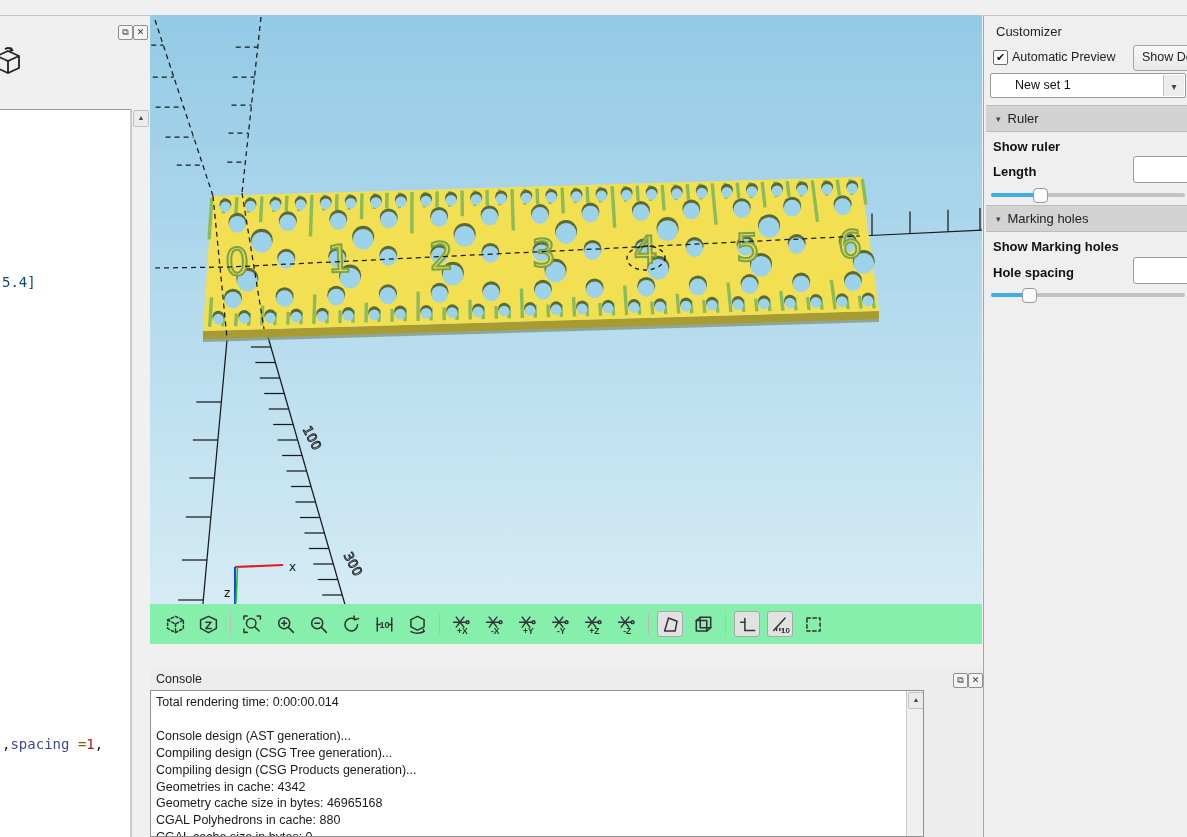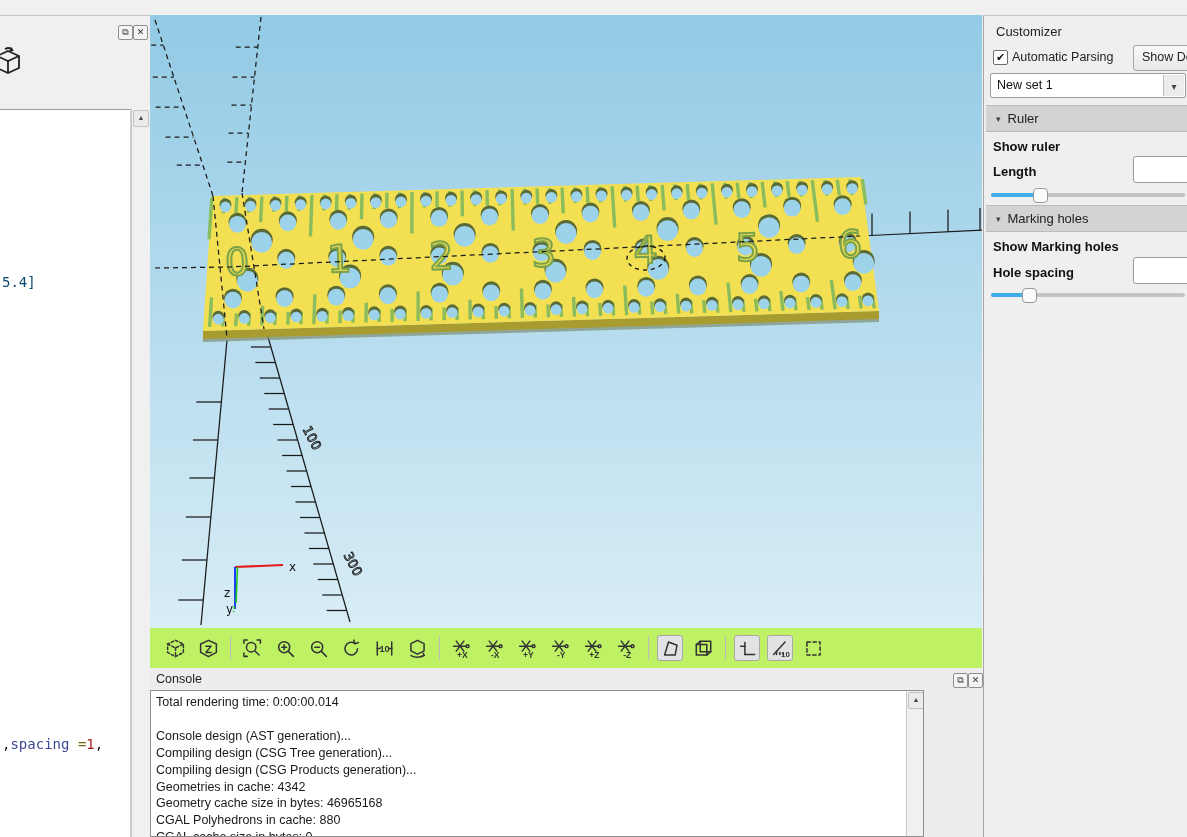--- a/index.html
+++ b/index.html
@@ -661,7 +661,7 @@
   <div class="cz-title">Customizer</div>
 
   <div class="checkbox" style="left:9px;top:34px;">✔</div>
-  <div class="cz-text" style="left:28px;top:34px;">Automatic Parsing</div>
+  <div class="cz-text" style="left:28px;top:34px;">Automatic Preview</div>
   <div class="push-btn" style="left:149px;top:29px;width:70px;">Show De</div>
 
   <div class="combo" style="left:6px;top:57px;width:196px;height:25px;box-sizing:border-box;">

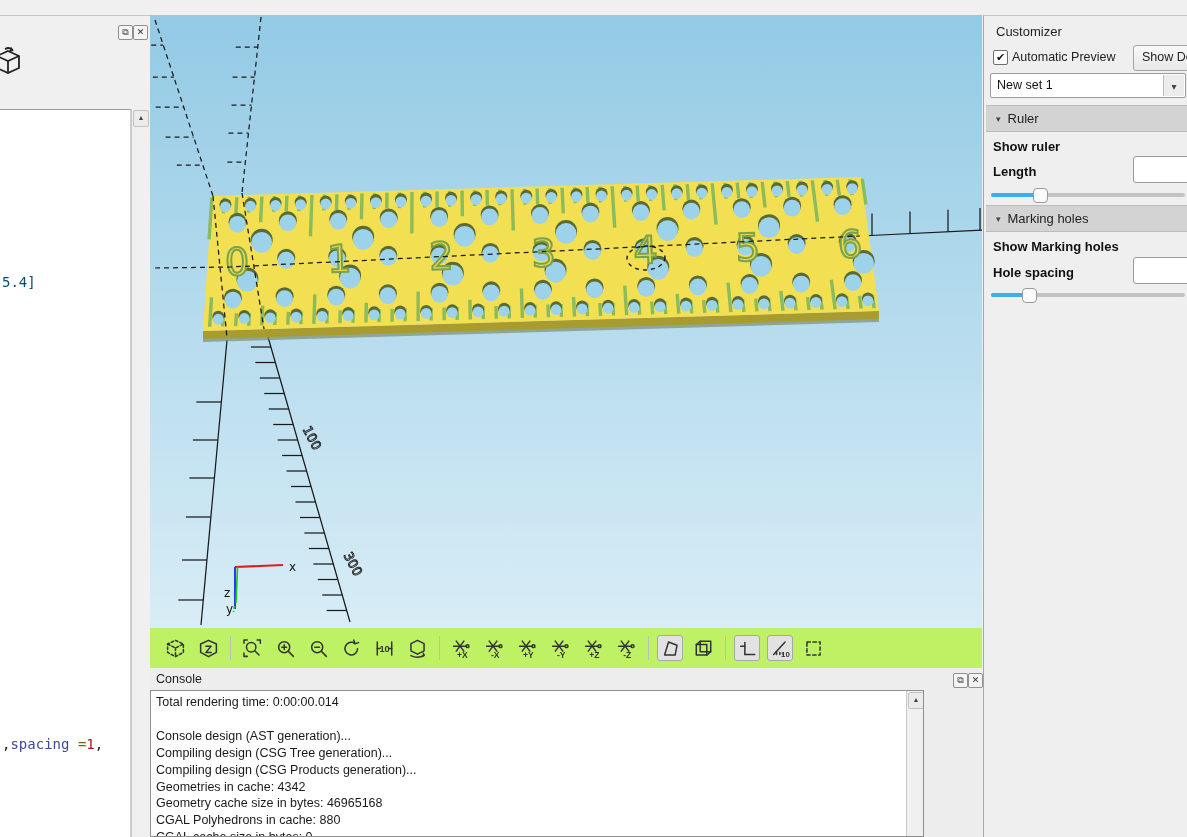--- a/index.html
+++ b/index.html
@@ -52,7 +52,7 @@
             border:1px solid #a5a5a5;border-radius:3px;font-size:12.5px;color:#222;
             padding:0 8px;line-height:22px;white-space:nowrap;overflow:hidden;}
   .combo{position:absolute;background:#fff;border:1px solid #9c9c9c;border-radius:2px;font-size:12.5px;
-         line-height:23px;padding-left:6px;color:#111;}
+         line-height:23px;padding-left:24px;color:#111;}
   .combo-arrow{position:absolute;right:1px;top:1px;bottom:1px;width:20px;background:#ececec;
                border-left:1px solid #bdbdbd;text-align:center;color:#444;font-size:10px;line-height:23px;}
   .cz-header{position:absolute;left:2px;width:202px;height:27px;background:#d3d3d3;

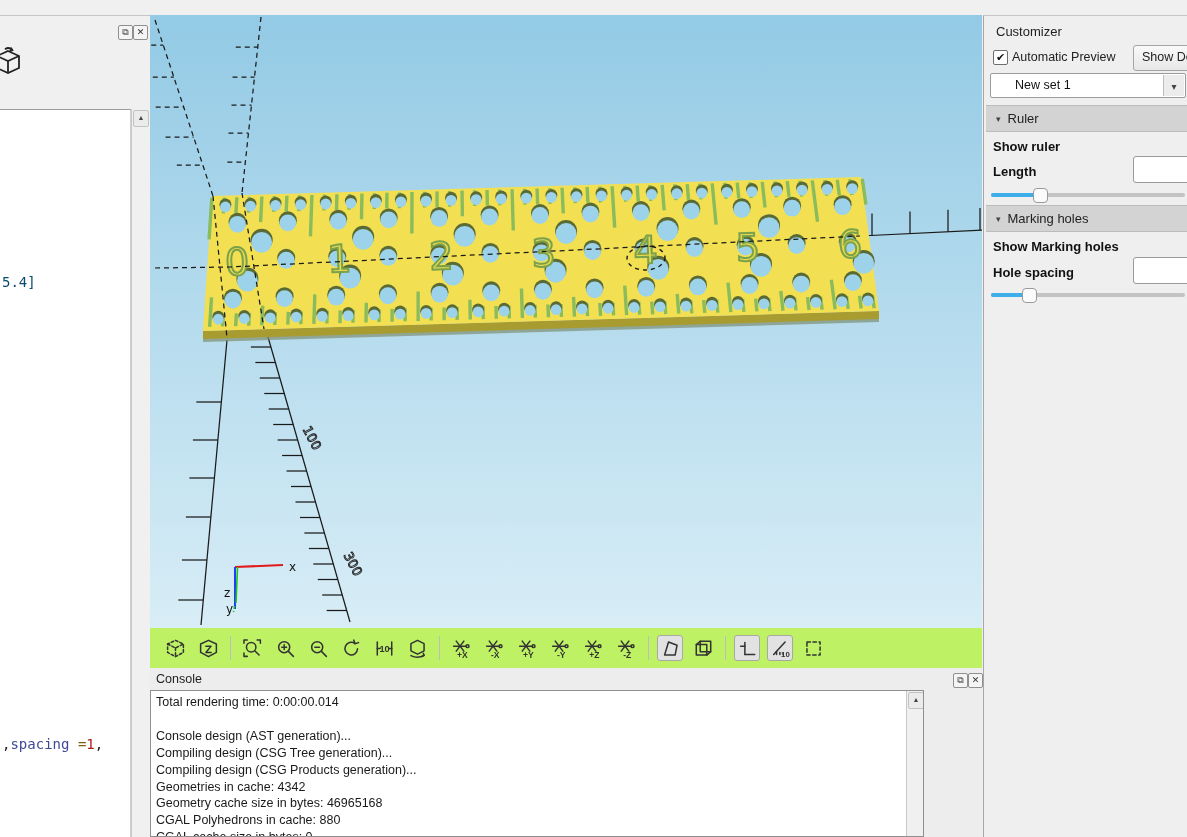--- a/index.html
+++ b/index.html
@@ -24,7 +24,7 @@
   #scene{display:block;}
 
   
-  #vp-toolbar{left:150px;top:628px;width:832px;height:40px;background:#bef264;display:flex;
+  #vp-toolbar{left:150px;top:604px;width:832px;height:40px;background:#86efac;display:flex;
               align-items:center;padding-left:12px;box-sizing:border-box;}
   .tb-btn{width:26px;height:26px;margin-right:7px;border-radius:3px;display:flex;align-items:center;
           justify-content:center;flex:0 0 auto;}

